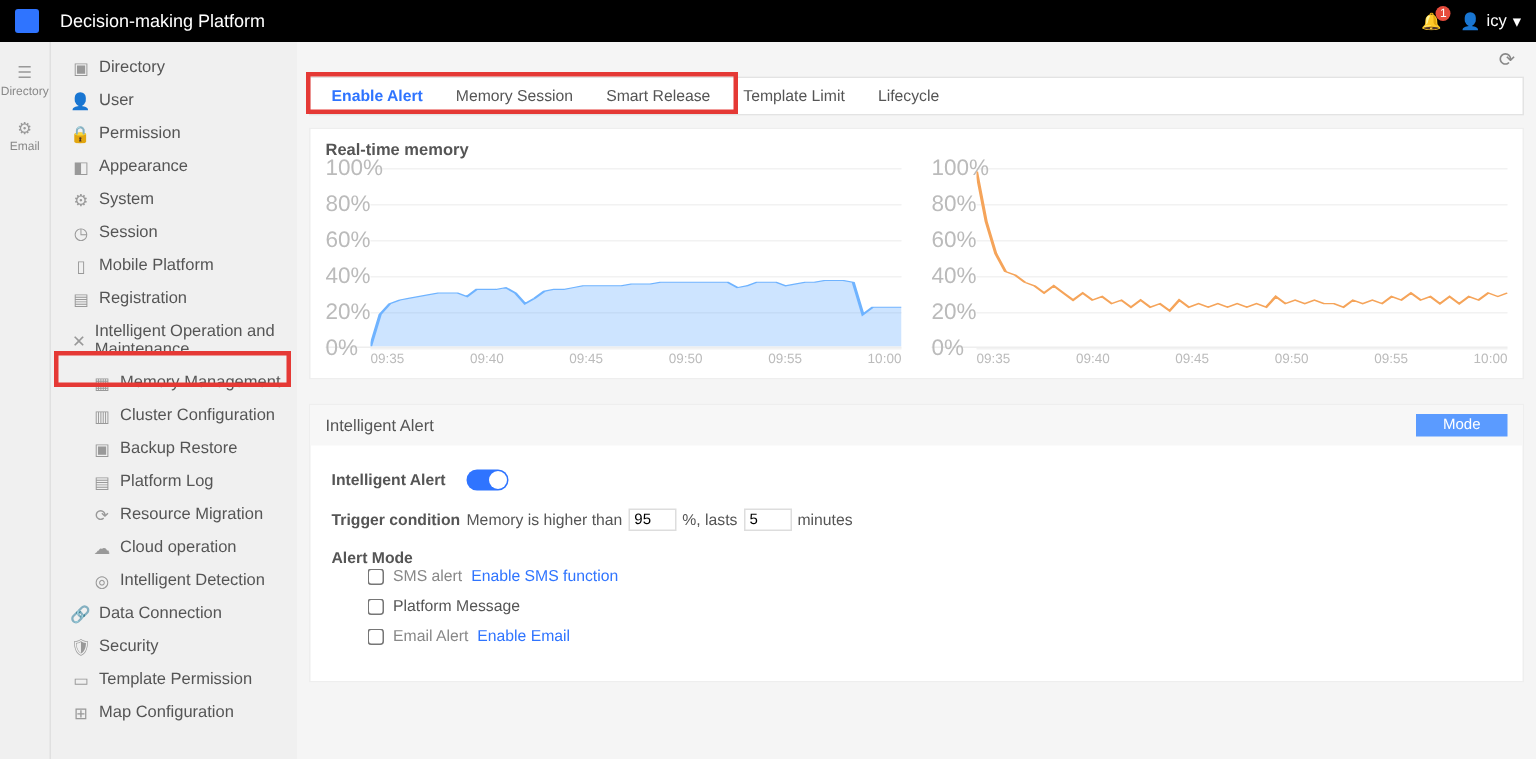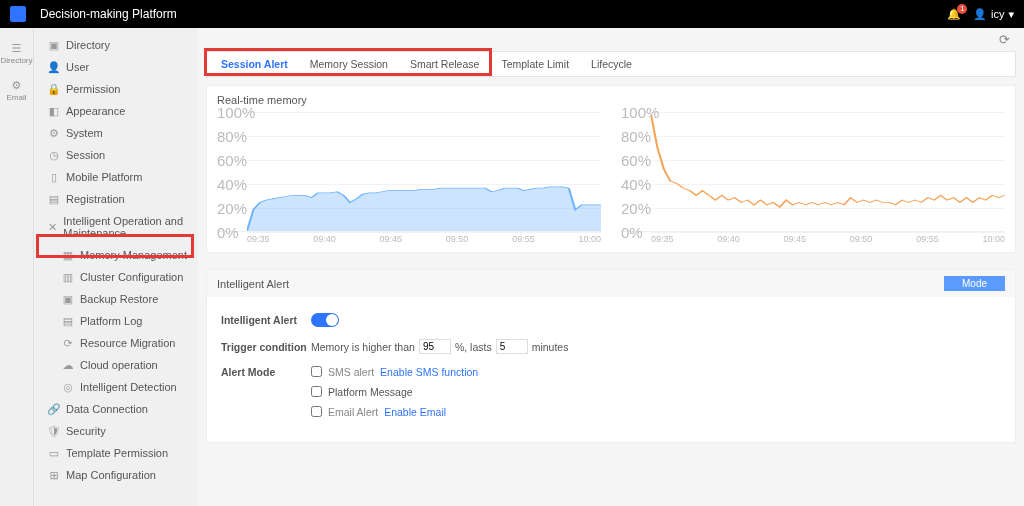--- a/index.html
+++ b/index.html
@@ -176,7 +176,7 @@
     </div>
     <div class="tabs-wrap" style="position:relative;">
       <div class="tabs">
-        <div class="tab active">Session Alert</div>
+        <div class="tab active">Enable Alert</div>
         <div class="tab">Memory Session</div>
         <div class="tab">Smart Release</div>
         <div class="tab">Template Limit</div>

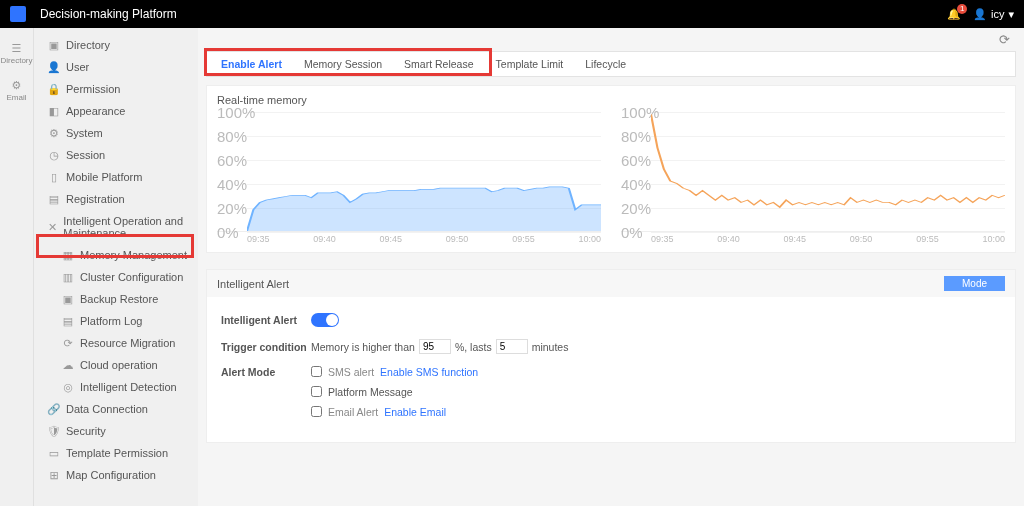--- a/index.html
+++ b/index.html
@@ -26,7 +26,7 @@
   .tab { font-size:10.5px; color:#555; cursor:pointer; }
   .tab.active { color:#2f74ff; font-weight:600; }
   .panel { background:#fff; margin:8px; border:1px solid #eee; padding:8px 10px; }
-  .panel-title { font-size:11px; color:#555; margin-bottom:6px; }
+  .panel-title { font-size:11px; color:#555; margin-bottom:6px;font-weight:bold; }
   .charts { display:flex; gap:20px; }
   .chart { flex:1; }
   .chart-title-row { display:flex; font-size:10px; color:#888; margin-bottom:4px;}

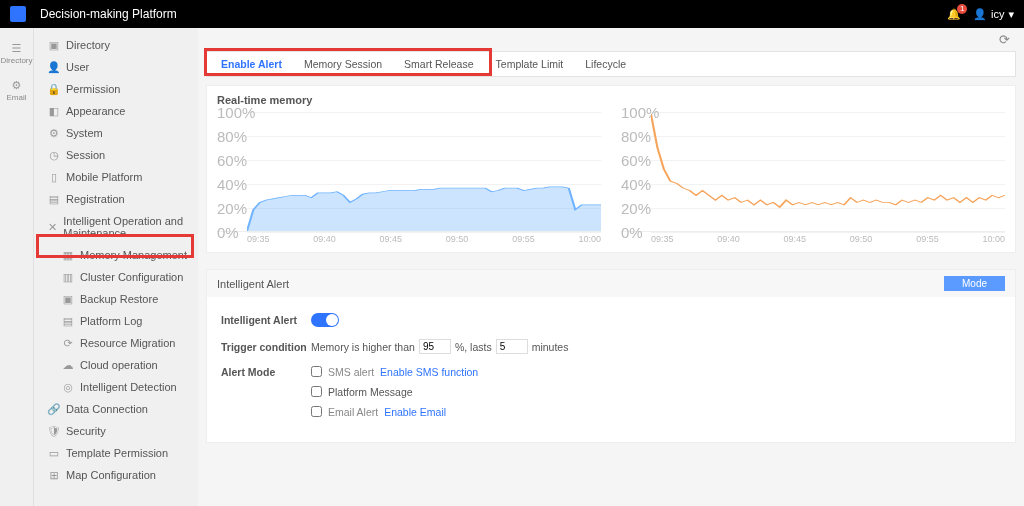--- a/index.html
+++ b/index.html
@@ -265,7 +265,7 @@
           <input class="inline-input" value="5" style="">
           <span>minutes</span>
         </div>
-        <div class="form-row" style="align-items:flex-start;">
+        <div class="form-row" style="align-items:flex-start;flex-direction:column;">
           <div class="form-label">Alert Mode</div>
           <div>
             <div class="chk">

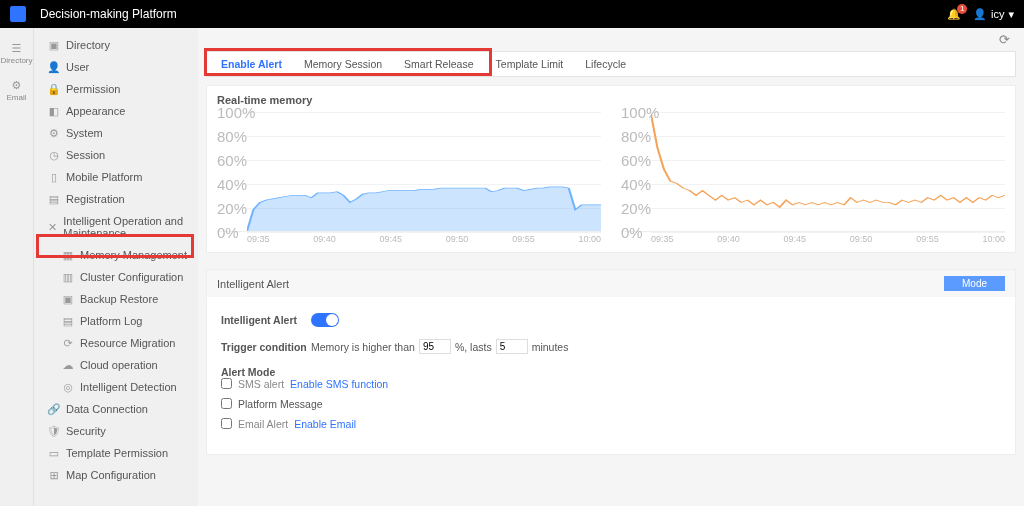--- a/index.html
+++ b/index.html
@@ -43,7 +43,7 @@
   .toggle { width:28px; height:14px; background:#2f74ff; border-radius:7px; position:relative; cursor:pointer;}
   .toggle::after{content:"";position:absolute;right:1px;top:1px;width:12px;height:12px;background:#fff;border-radius:50%;}
   .inline-input { width:32px; border:1px solid #ddd; padding:1px 3px; font-size:10px; margin:0 4px;}
-  .chk { display:flex; gap:6px; margin-bottom:8px; color:#888;}
+  .chk { display:flex; align-items:center; gap:6px; margin-bottom:8px; color:#888;margin-left:24px;}
   .chk input { width:11px; height:11px; }
   .chk .link { color:#2f74ff; cursor:pointer; }
   .highlight-tabs { position:absolute; border:3px solid #e53935; pointer-events:none; }

